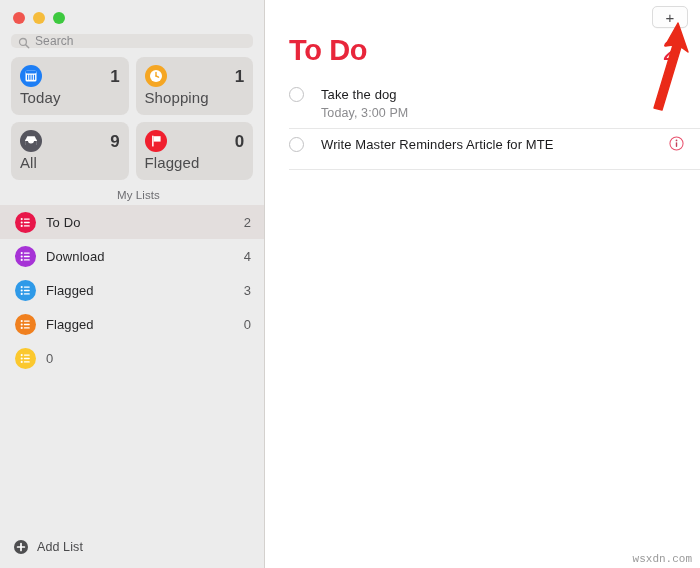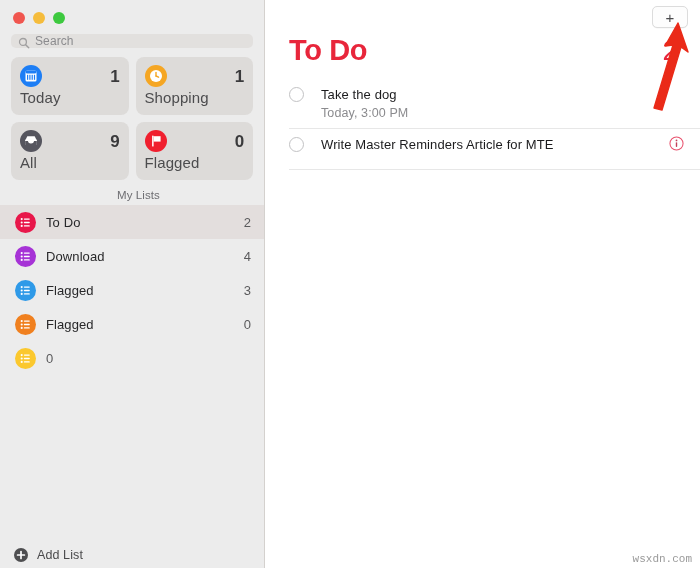--- a/index.html
+++ b/index.html
@@ -159,7 +159,7 @@
   .add-list {
     position: absolute;
     left: 0;
-    bottom: 0;
+    bottom: 8px;
     display: flex;
     align-items: center;
     padding: 0 0 0 13px;

